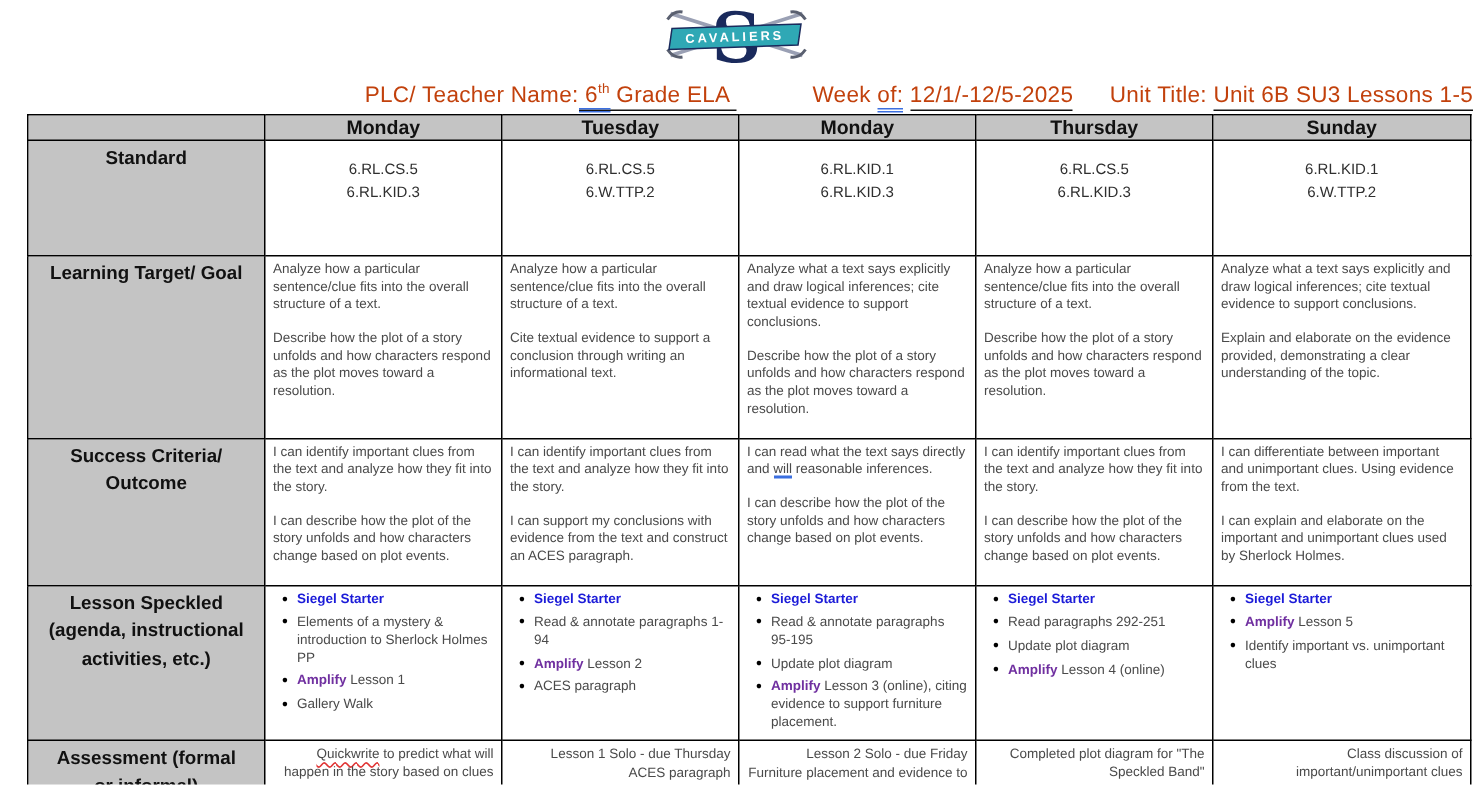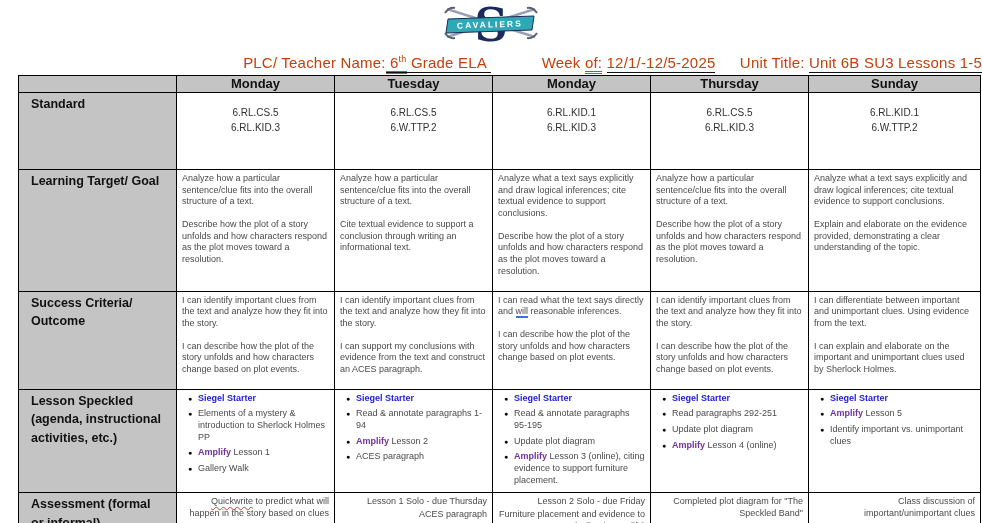--- a/index.html
+++ b/index.html
@@ -29,7 +29,7 @@
   }
   .plan th.corner{background:var(--hdrgray,#c4c4c4);}
   .rowlabel{
-    background:var(--hdrgray,#c4c4c4);color:#111;text-align:left;vertical-align:middle;
+    background:var(--hdrgray,#c4c4c4);color:#111;text-align:center;vertical-align:middle;
     font-size:12.5px;font-weight:bold;padding:2px 12px;line-height:1.5;
   }
   .cell{font-size:9px;line-height:1.3;color:#4a4a4a;padding:3px 5px 2px 5px;}

